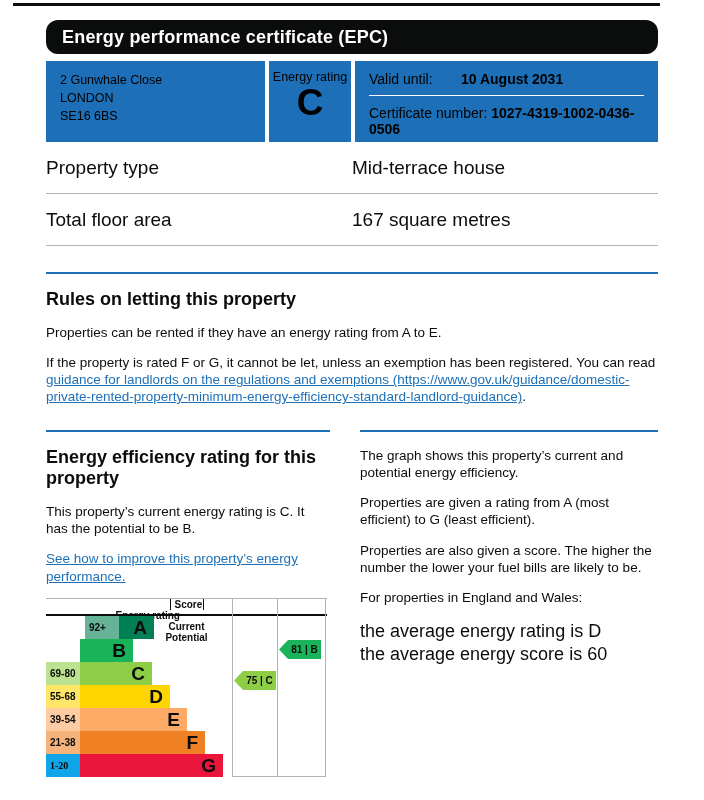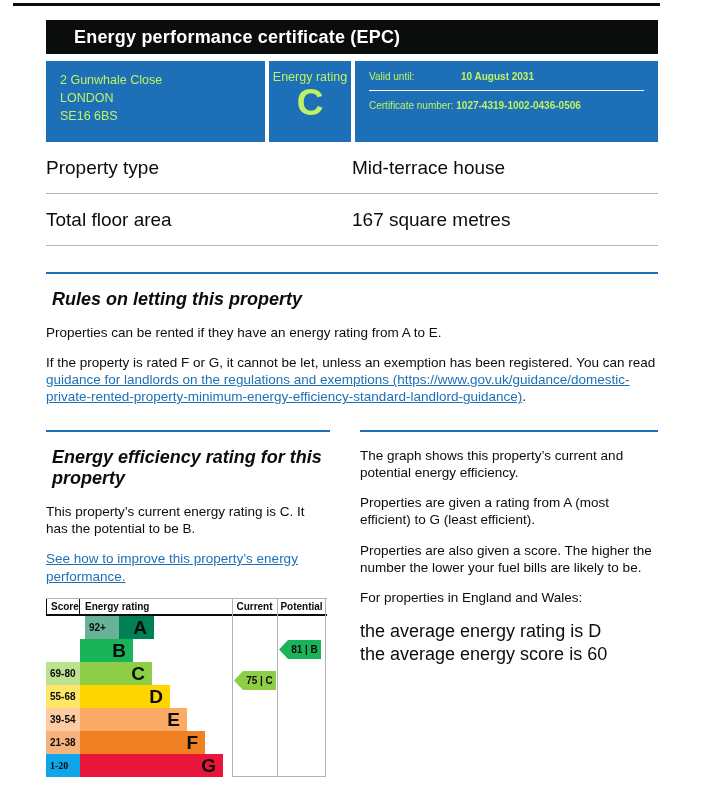--- a/index.html
+++ b/index.html
@@ -14,7 +14,7 @@
   .content { position: absolute; left: 46px; top: 20px; width: 612px; }
 
   
-  .banner { background: #0b0c0c; height: 34px; display: flex; align-items: center; padding-left: 28px; }
+  .banner { background: #0b0c0c; height: 34px; display: flex; align-items: center; padding-left: 16px; border-radius: 12px; }
   .banner h1 { color: #fff; font-size: 18px; font-weight: bold; letter-spacing: 0.2px; }
 
   

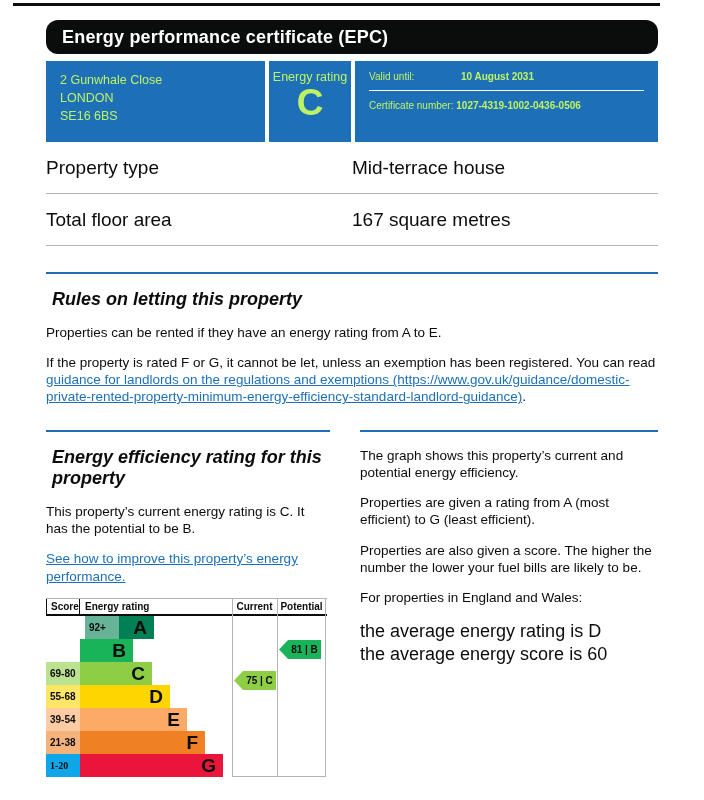--- a/index.html
+++ b/index.html
@@ -19,7 +19,7 @@
 
   
   .summary { display: flex; gap: 4px; margin-top: 7px; height: 81px; }
-  .summary > div { background: #1d70b8; color: #bef264; }
+  .summary > div { background: #1d70b8; color: #000000; }
   .summary-address { width: 219px; padding: 11px 14px; font-size: 12.5px; line-height: 1.42; }
   .summary-rating { width: 82px; text-align: center; padding-top: 9px; }
   .summary-rating .rating-label { font-size: 12.5px; }

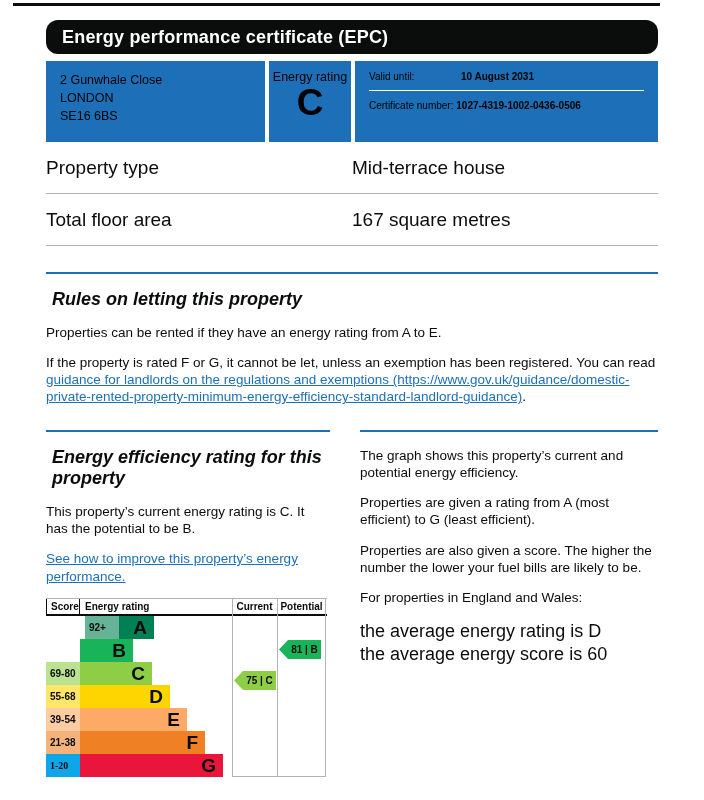--- a/index.html
+++ b/index.html
@@ -24,7 +24,7 @@
   .summary-rating { width: 82px; text-align: center; padding-top: 9px; }
   .summary-rating .rating-label { font-size: 12.5px; }
   .summary-rating .rating-value { font-size: 37px; font-weight: bold; line-height: 1.05; }
-  .summary-details { flex: 1; padding: 10px 14px; font-size: 10px; }
+  .summary-details { flex: 1; padding: 10px 14px; font-size: 14px; }
   .detail-label { display: inline-block; width: 92px; }
   .bold { font-weight: bold; }
   .white-rule { border: 0; border-top: 1px solid #ffffff; margin: 8px 0 9px 0; }

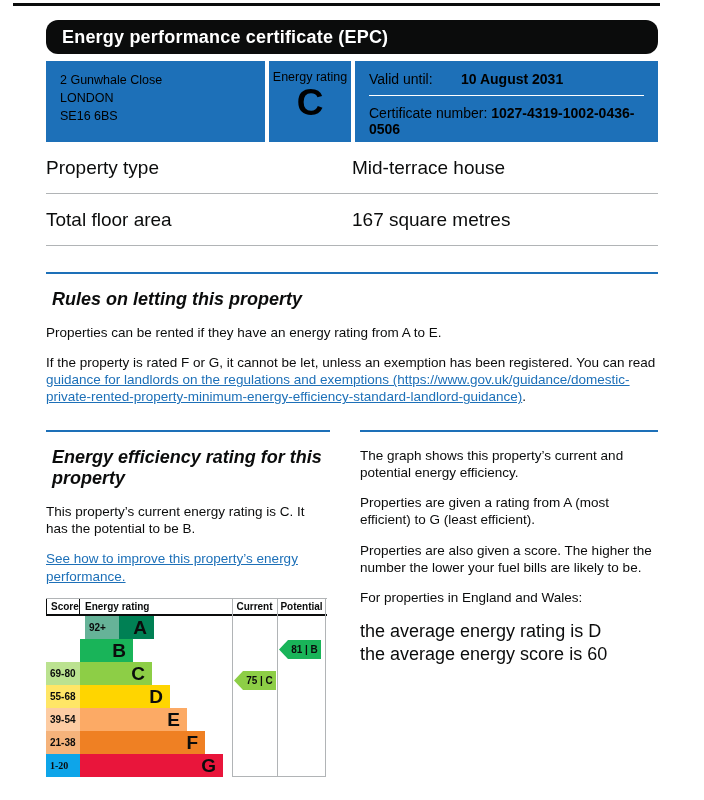--- a/index.html
+++ b/index.html
@@ -36,7 +36,7 @@
 
   
   .rules { margin-top: 26px; border-top: 2px solid #1d70b8; padding-top: 2px; }
-  h2 { font-size: 18px; font-weight: bold; margin: 13px 0 12px 6px; line-height: 1.2; font-style: italic; }
+  h2 { font-size: 18px; font-weight: bold; margin: 13px 0 12px 0; line-height: 1.2; }
   p { font-size: 13.5px; line-height: 1.28; margin: 13px 0; }
   a.link { color: #1d70b8; text-decoration: underline; cursor: pointer; }
 

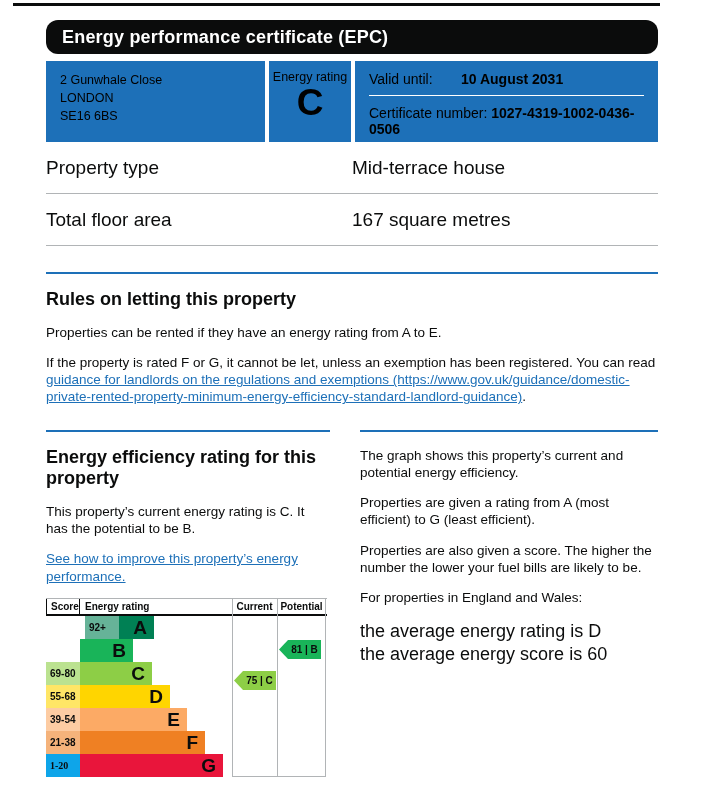--- a/index.html
+++ b/index.html
@@ -47,7 +47,7 @@
 
   
   .epc-chart { position: relative; width: 281px; margin-top: 10px; border-top: 1px solid #b1b4b6; }
-  .chart-header { display: flex; height: 17px; align-items: center; font-weight: bold; font-size: 10px; border-bottom: 2px solid #0b0c0c; }
+  .chart-header { display: flex; height: 17px; align-items: center; font-weight: bold; font-size: 10px; border-bottom: 2px solid #0b0c0c; flex-direction: column; }
   .h-score { width: 34px; height: 100%; display: flex; align-items: center; padding-left: 4px; border-left: 1px solid #0b0c0c; border-right: 1px solid #0b0c0c; }
   .h-rating { width: 152px; padding-left: 5px; }
   .h-current { width: 45px; text-align: center; }

